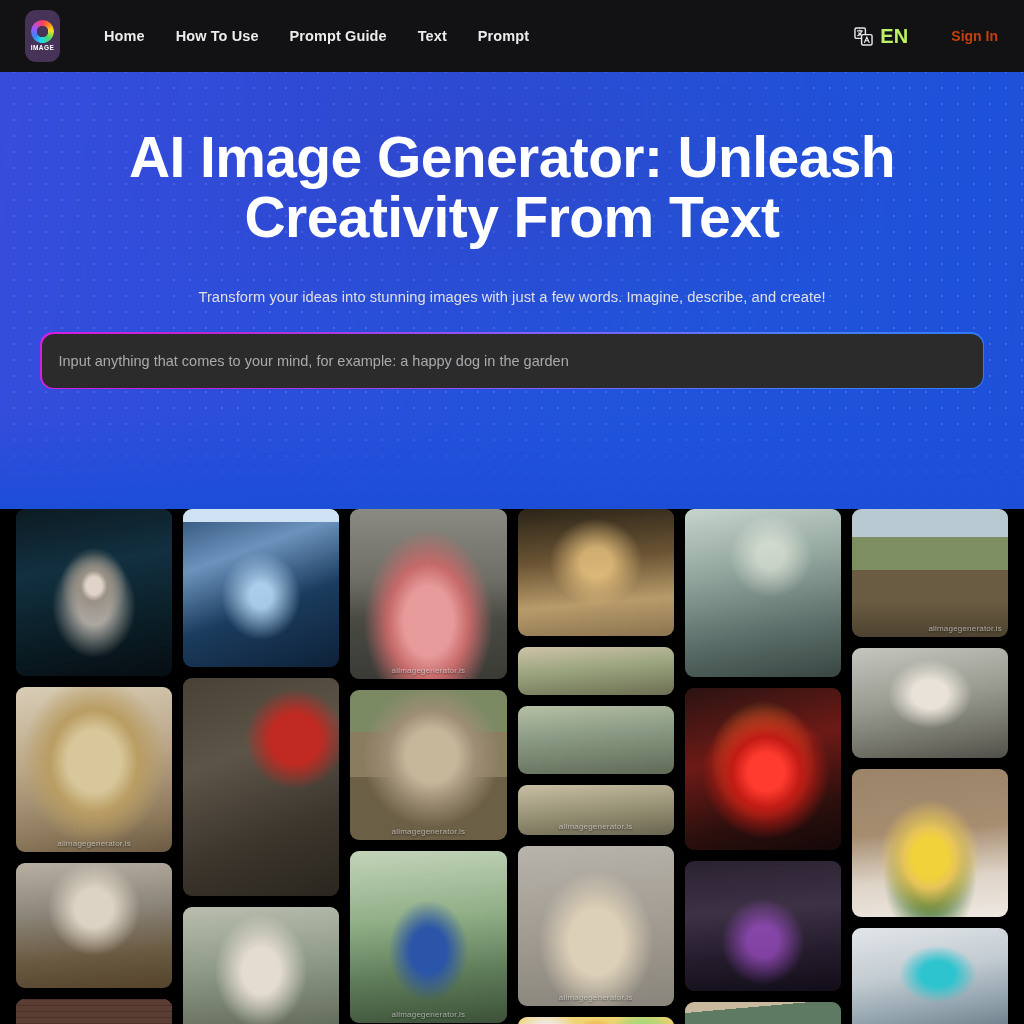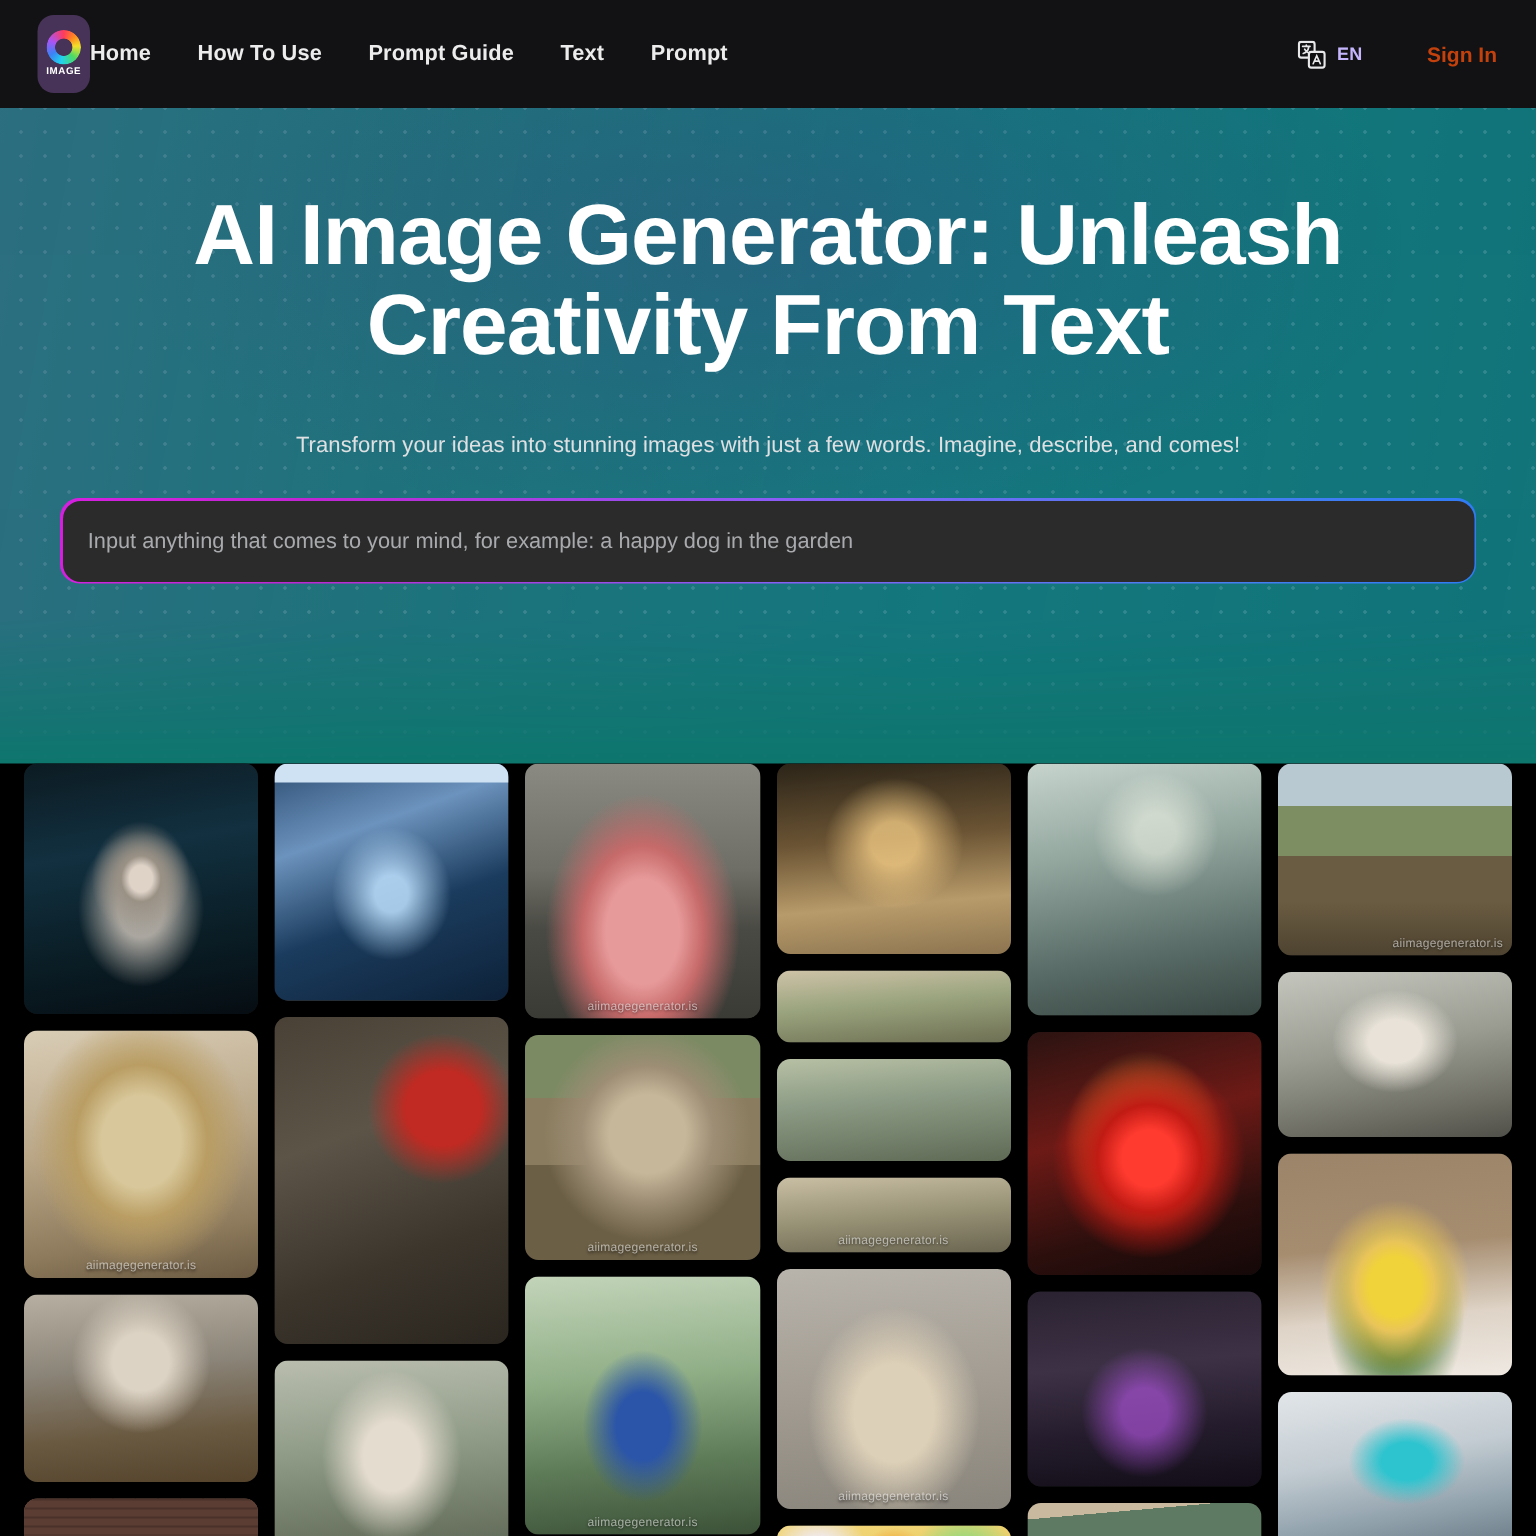--- a/index.html
+++ b/index.html
@@ -42,7 +42,7 @@
     font-size:6.5px; font-weight:700; color:#fff;
     letter-spacing:0.4px; line-height:1;
   }
-  .nav { display:flex; align-items:center; gap:31px; }
+  .nav { display:flex; align-items:center; gap:31px; margin-left:44px; }
   .nav a {
     color:#ececed; font-size:14.5px; font-weight:700;
     text-decoration:none; letter-spacing:0.1px; white-space:nowrap;

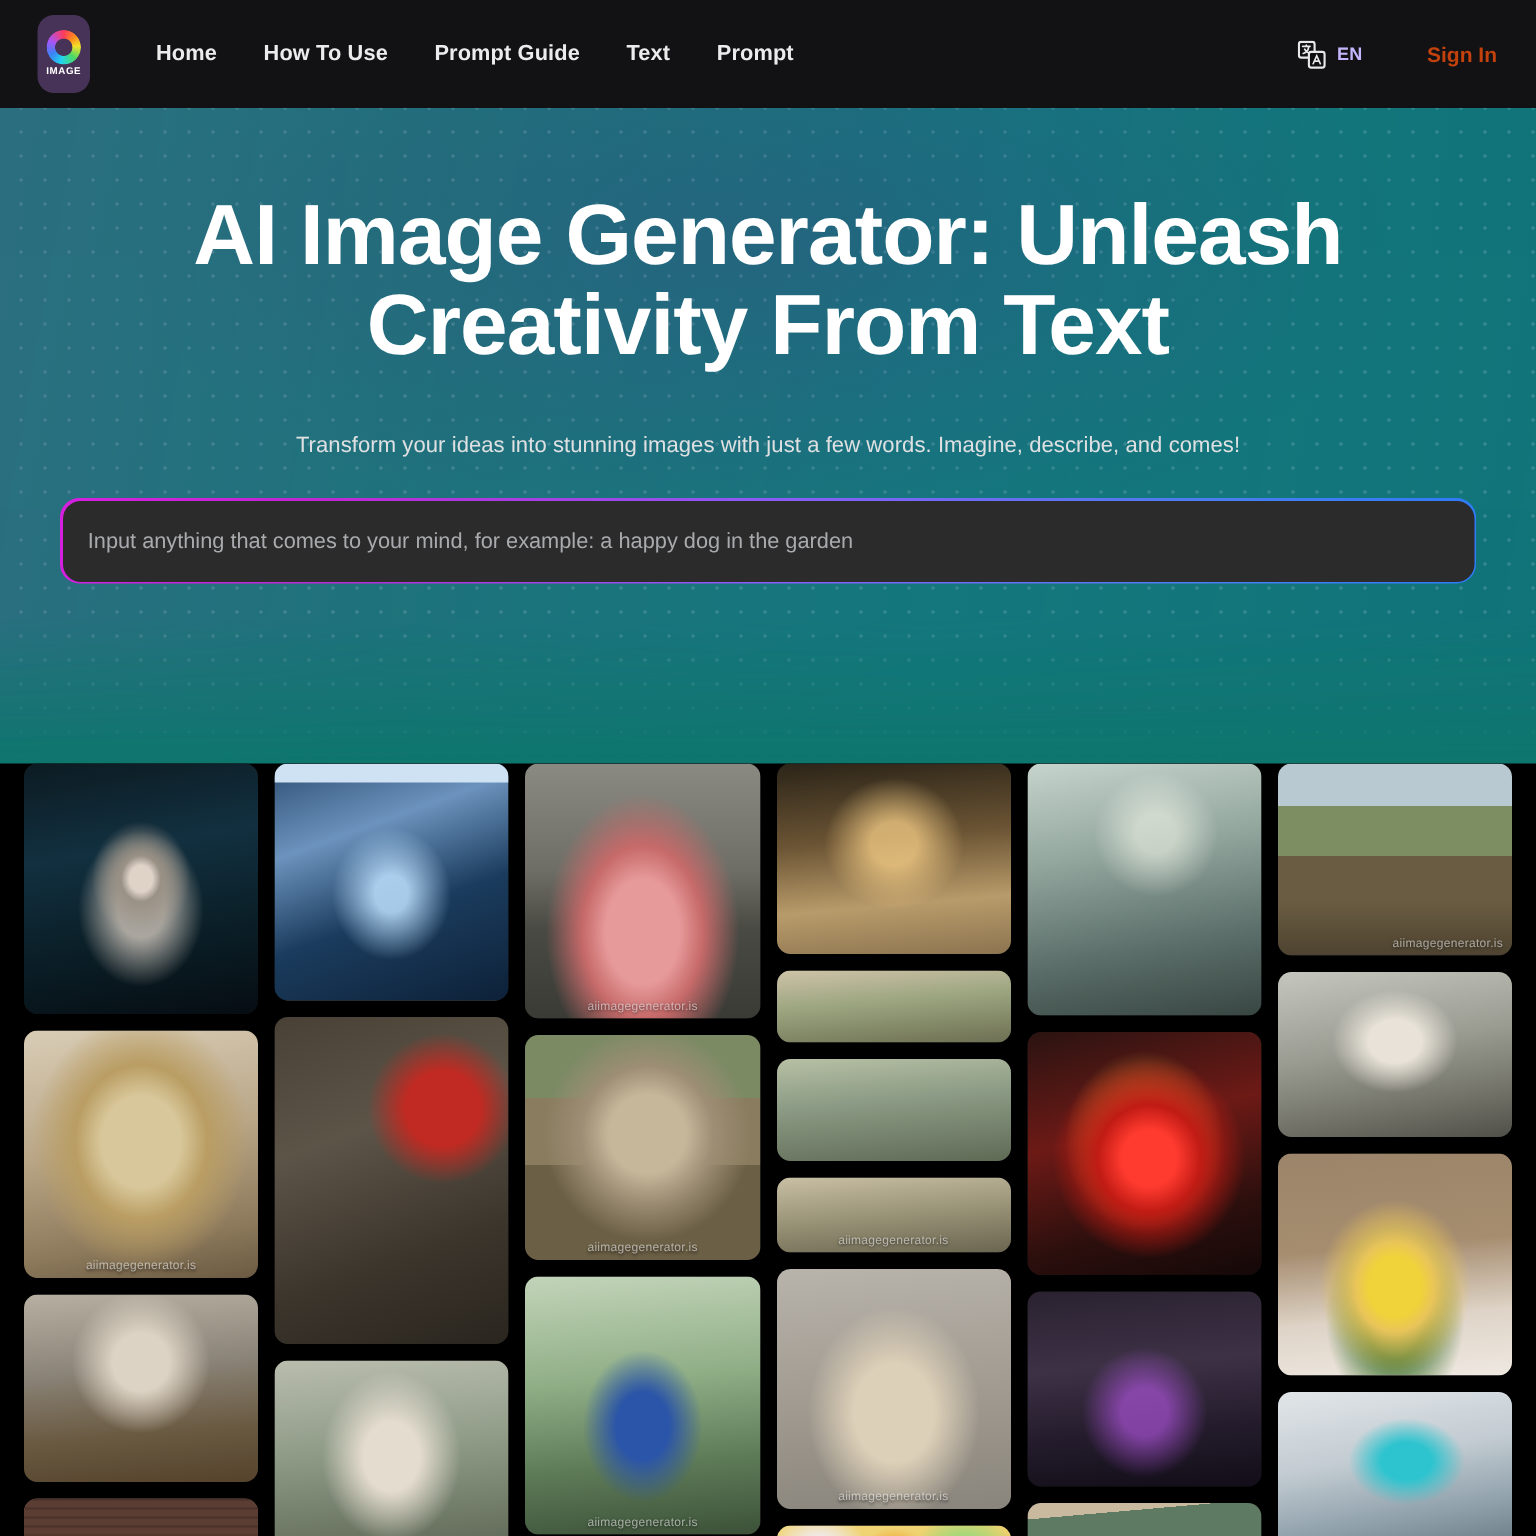--- a/index.html
+++ b/index.html
@@ -50,7 +50,7 @@
   .header-right { margin-left:auto; display:flex; align-items:center; gap:43px; }
   .lang { display:flex; align-items:center; gap:7px; cursor:pointer; }
   .lang svg { display:block; }
-  .lang-label { color:#c4b5fd; font-size:12px; font-weight:700; letter-spacing:0.2px; }
+  .lang-label { color:#bef264; font-size:20px; font-weight:700; letter-spacing:0.2px; }
   .signin { color:#c2410c; font-size:14px; font-weight:600; text-decoration:none; white-space:nowrap; }
 
   

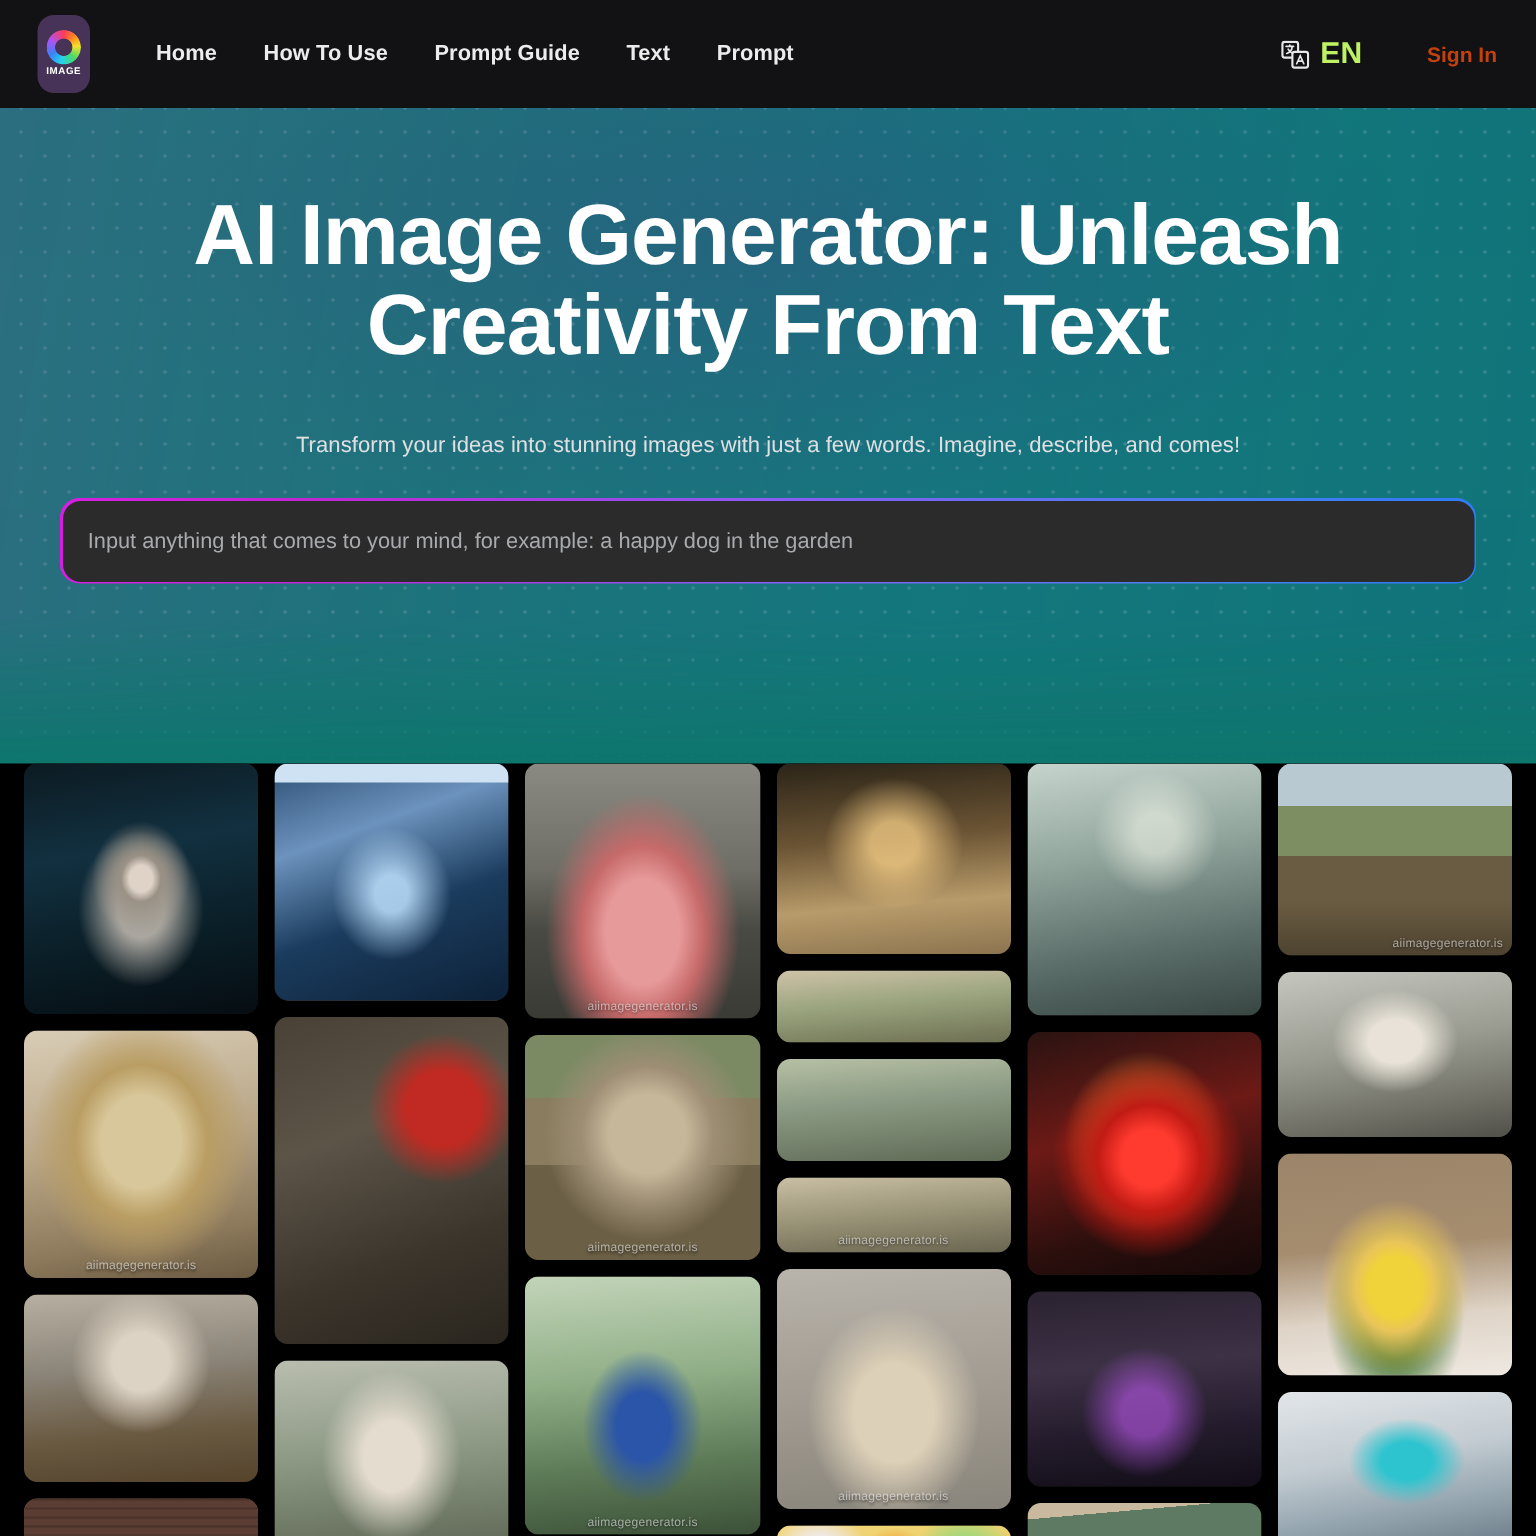--- a/index.html
+++ b/index.html
@@ -56,7 +56,7 @@
   
   .hero {
     position:relative; height:437px; width:100%;
-    background:#0f766e; overflow:hidden;
+    background:#1d4ed8; overflow:hidden;
   }
   .hero-dots {
     position:absolute; inset:0;

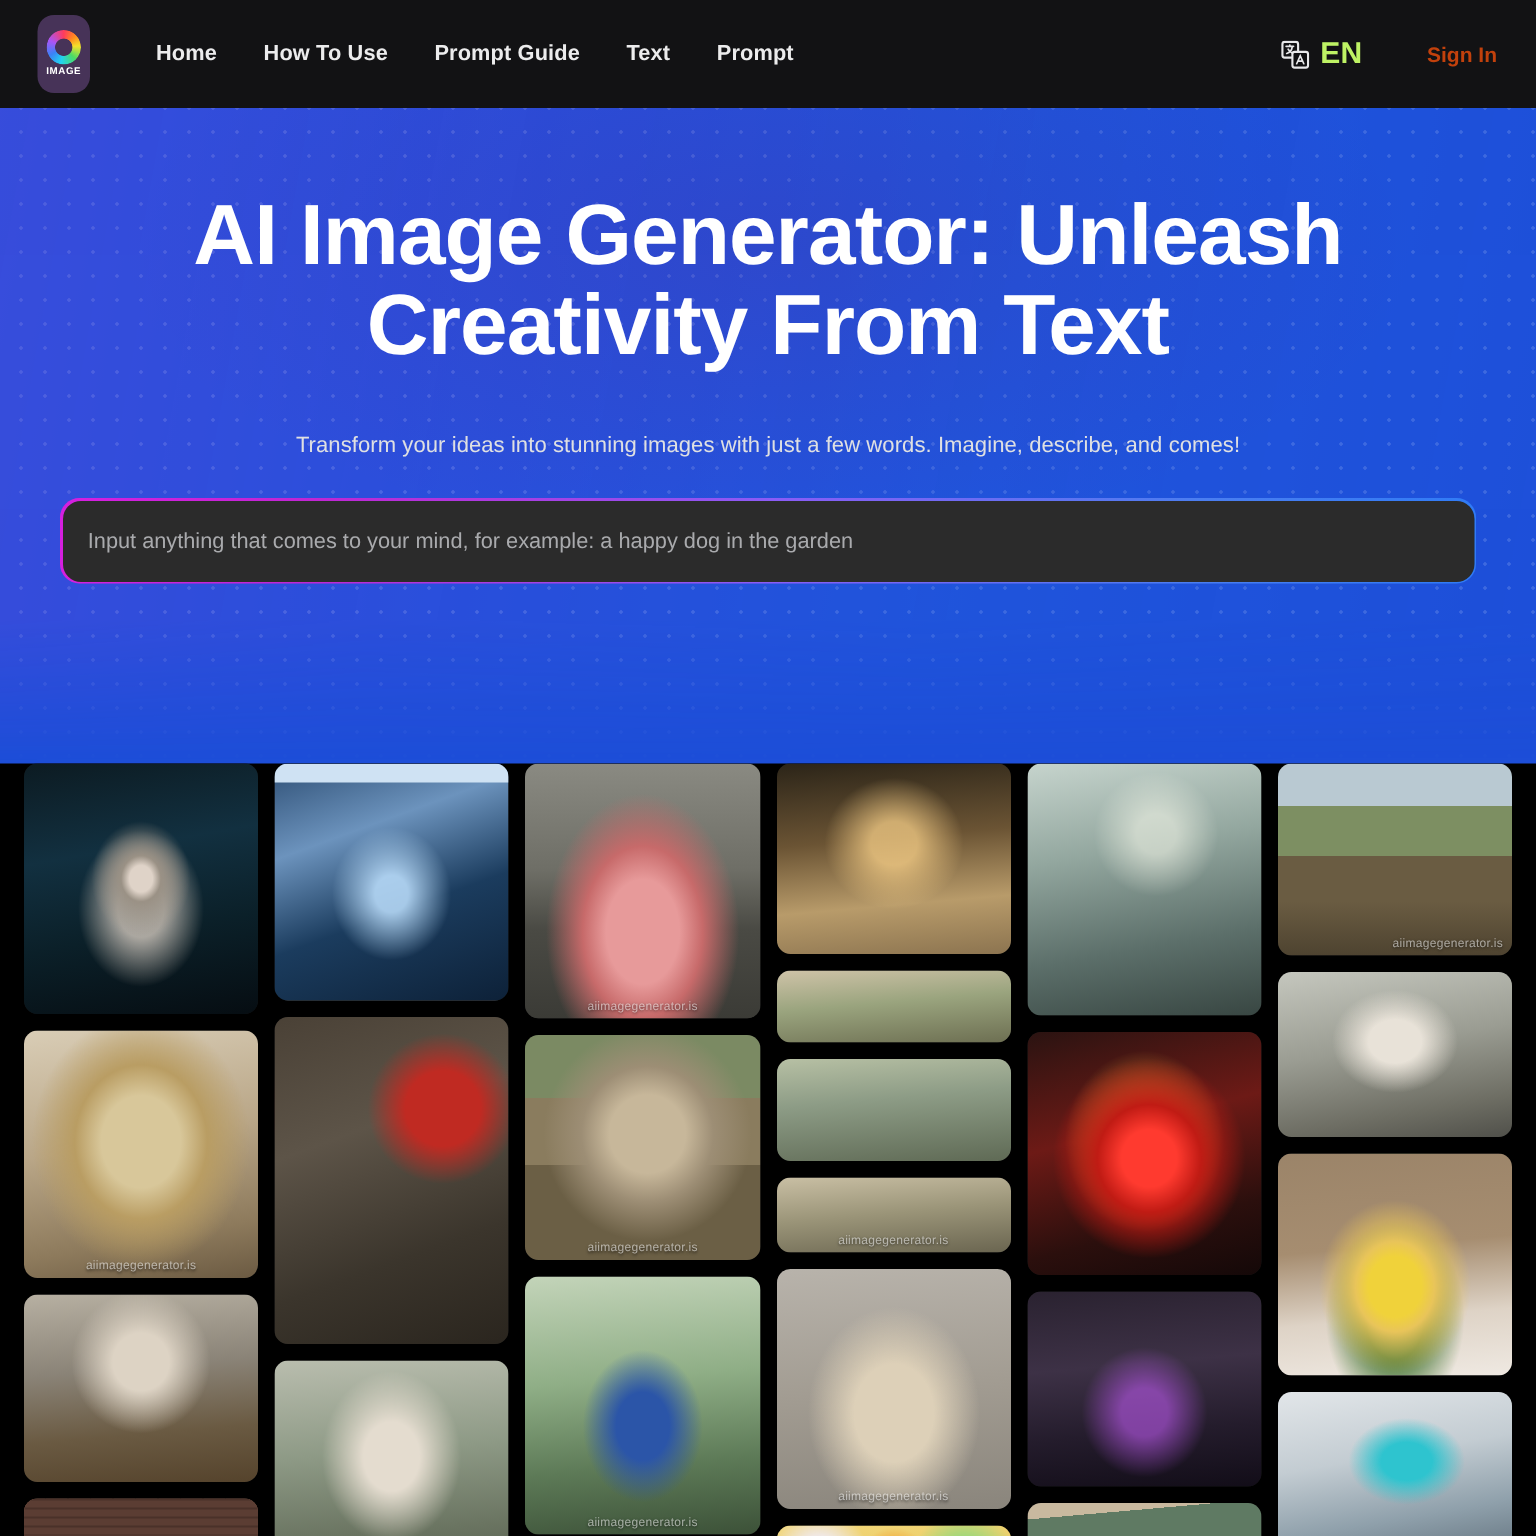--- a/index.html
+++ b/index.html
@@ -262,7 +262,7 @@
 
     <div class="hero-inner">
       <h1 class="hero-title">AI Image Generator: Unleash Creativity From Text</h1>
-      <p class="hero-sub">Transform your ideas into stunning images with just a few words. Imagine, describe, and comes!</p>
+      <p class="hero-sub">Transform your ideas into stunning images with just a few words. Imagine, describe, and create!</p>
 
       <div class="search-outer">
         <div class="search-box">

